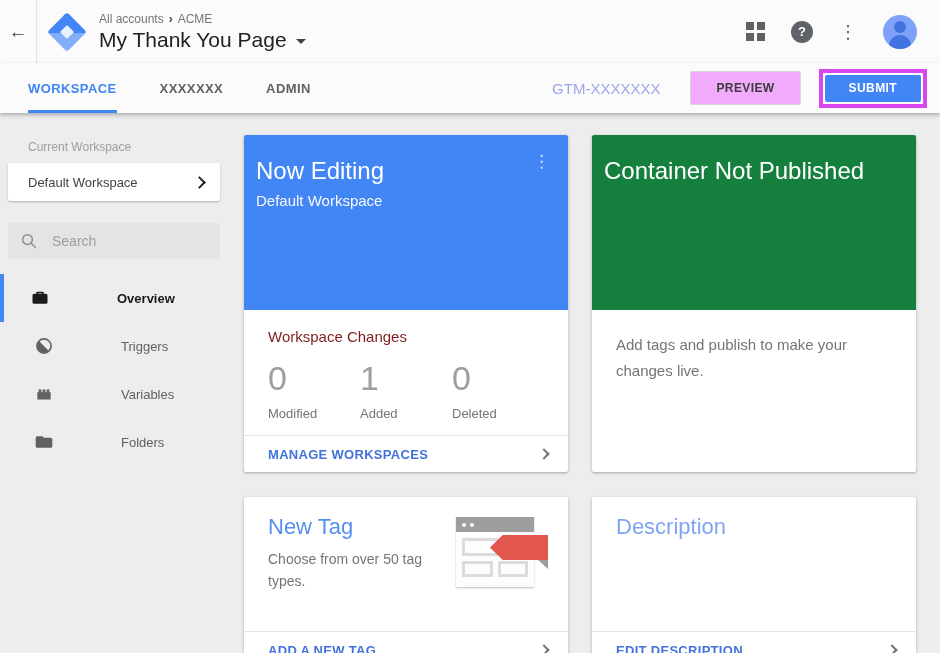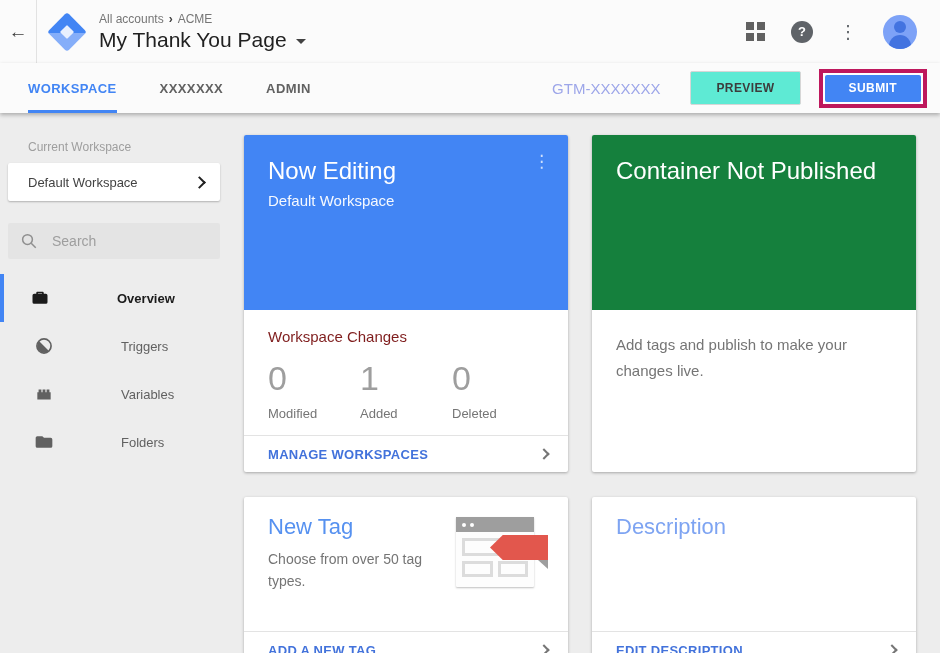--- a/index.html
+++ b/index.html
@@ -48,7 +48,7 @@
   .tab.active { color:#4285f4; border-bottom-color:#4285f4; }
   .tabbar-right { margin-left:auto; display:flex; align-items:center; }
   .container-id { font-size:15px; color:#9da6e9; margin-right:30px; cursor:pointer; }
-  .btn-preview { background:#5eead4; border:1px solid #d6d6d6; color:#3c3c3c; font-size:12px; font-weight:bold;
+  .btn-preview { background:#f0abfc; border:1px solid #d6d6d6; color:#3c3c3c; font-size:12px; font-weight:bold;
     letter-spacing:.4px; padding:0 25px; height:34px; border-radius:2px; cursor:pointer;
     font-family:inherit; margin-right:18px; }
   .submit-outline { border:4px solid #be185d; background:#fff; padding:2px; margin-right:13px; }

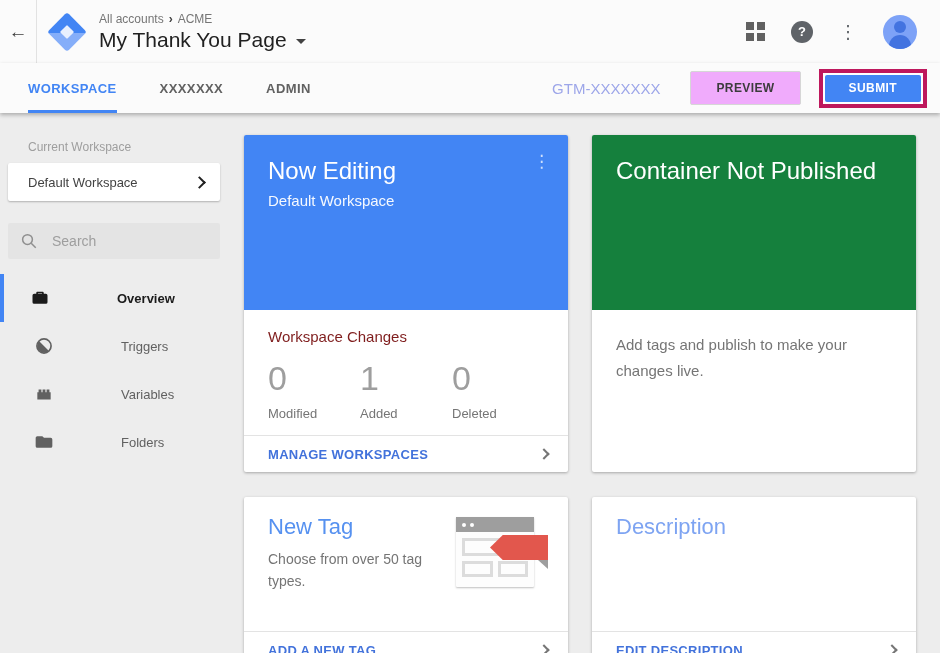--- a/index.html
+++ b/index.html
@@ -51,7 +51,7 @@
   .btn-preview { background:#f0abfc; border:1px solid #d6d6d6; color:#3c3c3c; font-size:12px; font-weight:bold;
     letter-spacing:.4px; padding:0 25px; height:34px; border-radius:2px; cursor:pointer;
     font-family:inherit; margin-right:18px; }
-  .submit-outline { border:4px solid #be185d; background:#fff; padding:2px; margin-right:13px; }
+  .submit-outline { border:4px solid #d946ef; background:#fff; padding:2px; margin-right:13px; }
   .btn-submit { background:#4285f4; border:none; color:#fff; font-size:12px; font-weight:bold;
     letter-spacing:.4px; padding:0 24px; height:27px; border-radius:2px; cursor:pointer; font-family:inherit; }
 

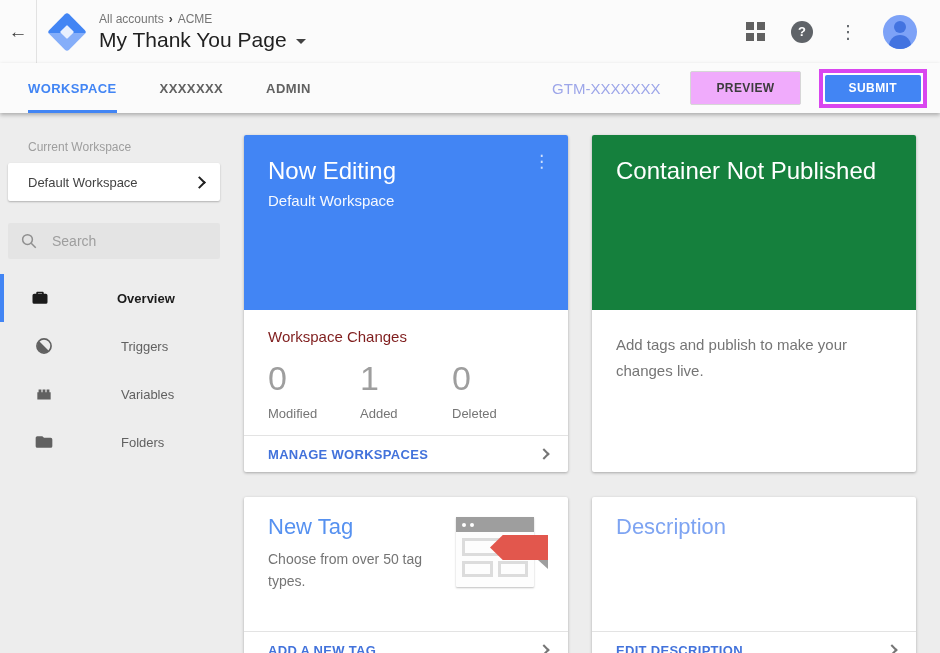--- a/index.html
+++ b/index.html
@@ -87,7 +87,7 @@
   .grid { display:grid; grid-template-columns:324px 324px; column-gap:24px; row-gap:25px; }
   .card { background:#fff; border-radius:2px; box-shadow:0 1px 3px rgba(0,0,0,.3); overflow:hidden;
     display:flex; flex-direction:column; }
-  .card-hdr { height:175px; padding:22px 24px; position:relative; color:#fff; }
+  .card-hdr { height:175px; padding:22px 12px; position:relative; color:#fff; }
   .hdr-blue { background:#4285f4; }
   .hdr-green { background:#15803d; }
   .hdr-title { font-size:24px; font-weight:400; }

